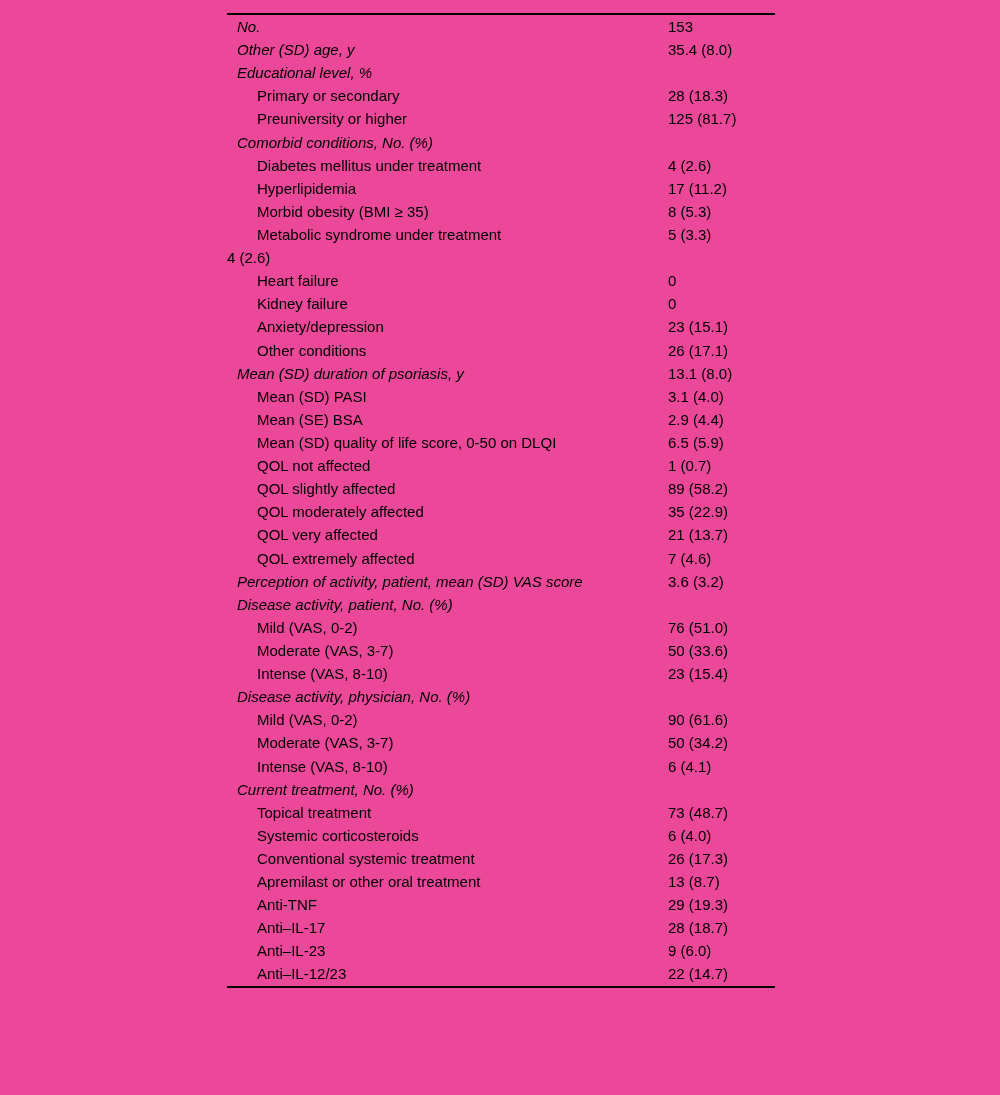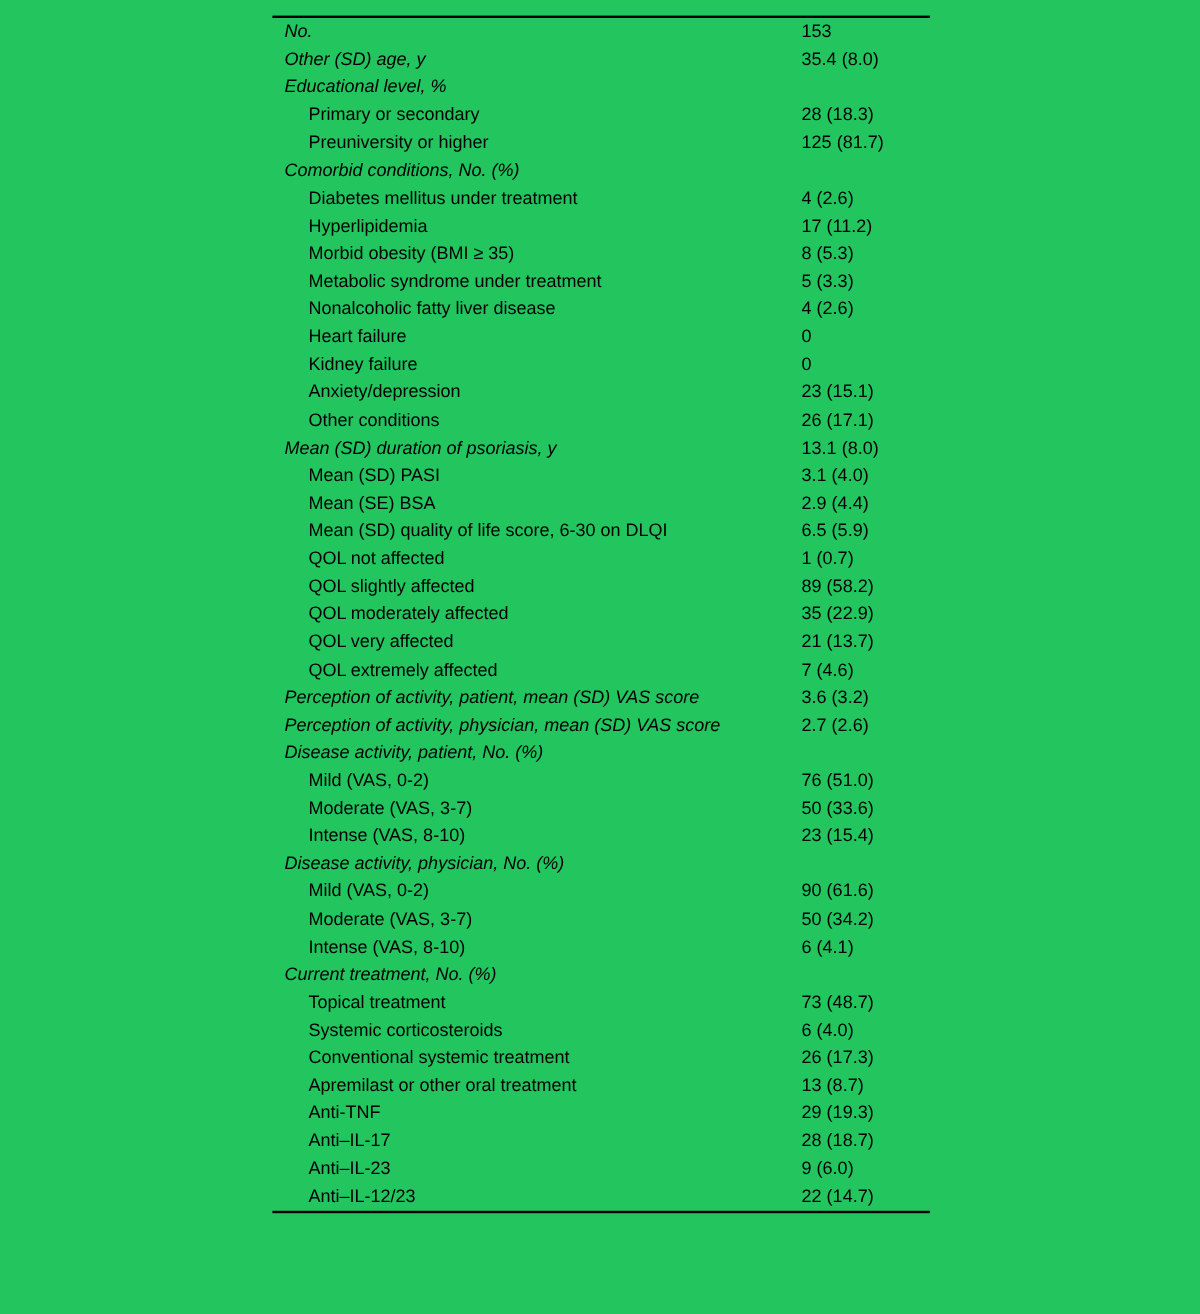--- a/index.html
+++ b/index.html
@@ -11,7 +11,7 @@
     position: relative;
     width: 1000px;
     height: 1095px;
-    background: #22c55e;
+    background: #ec4899;
     font-family: "Liberation Sans", "DejaVu Sans", sans-serif;
     color: #000000;
     overflow: hidden;

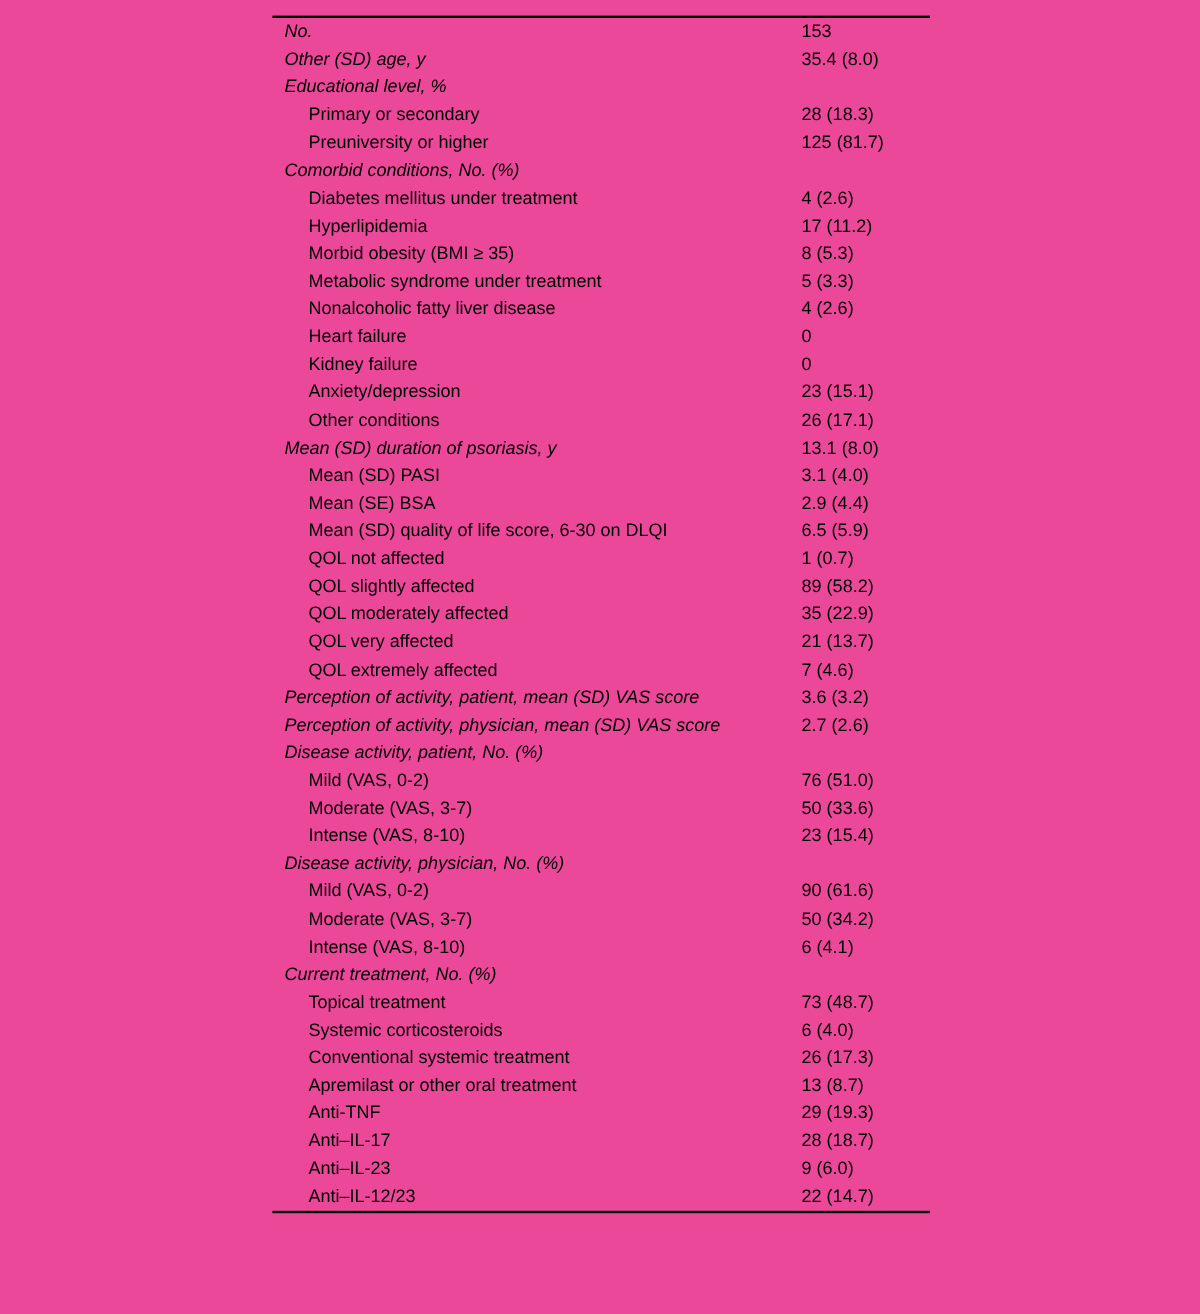--- a/index.html
+++ b/index.html
@@ -113,7 +113,6 @@
 
 
   <div class="row level1">
-    <span class="label">Nonalcoholic fatty liver disease</span>
     <span class="value">4 (2.6)</span>
   </div>
 

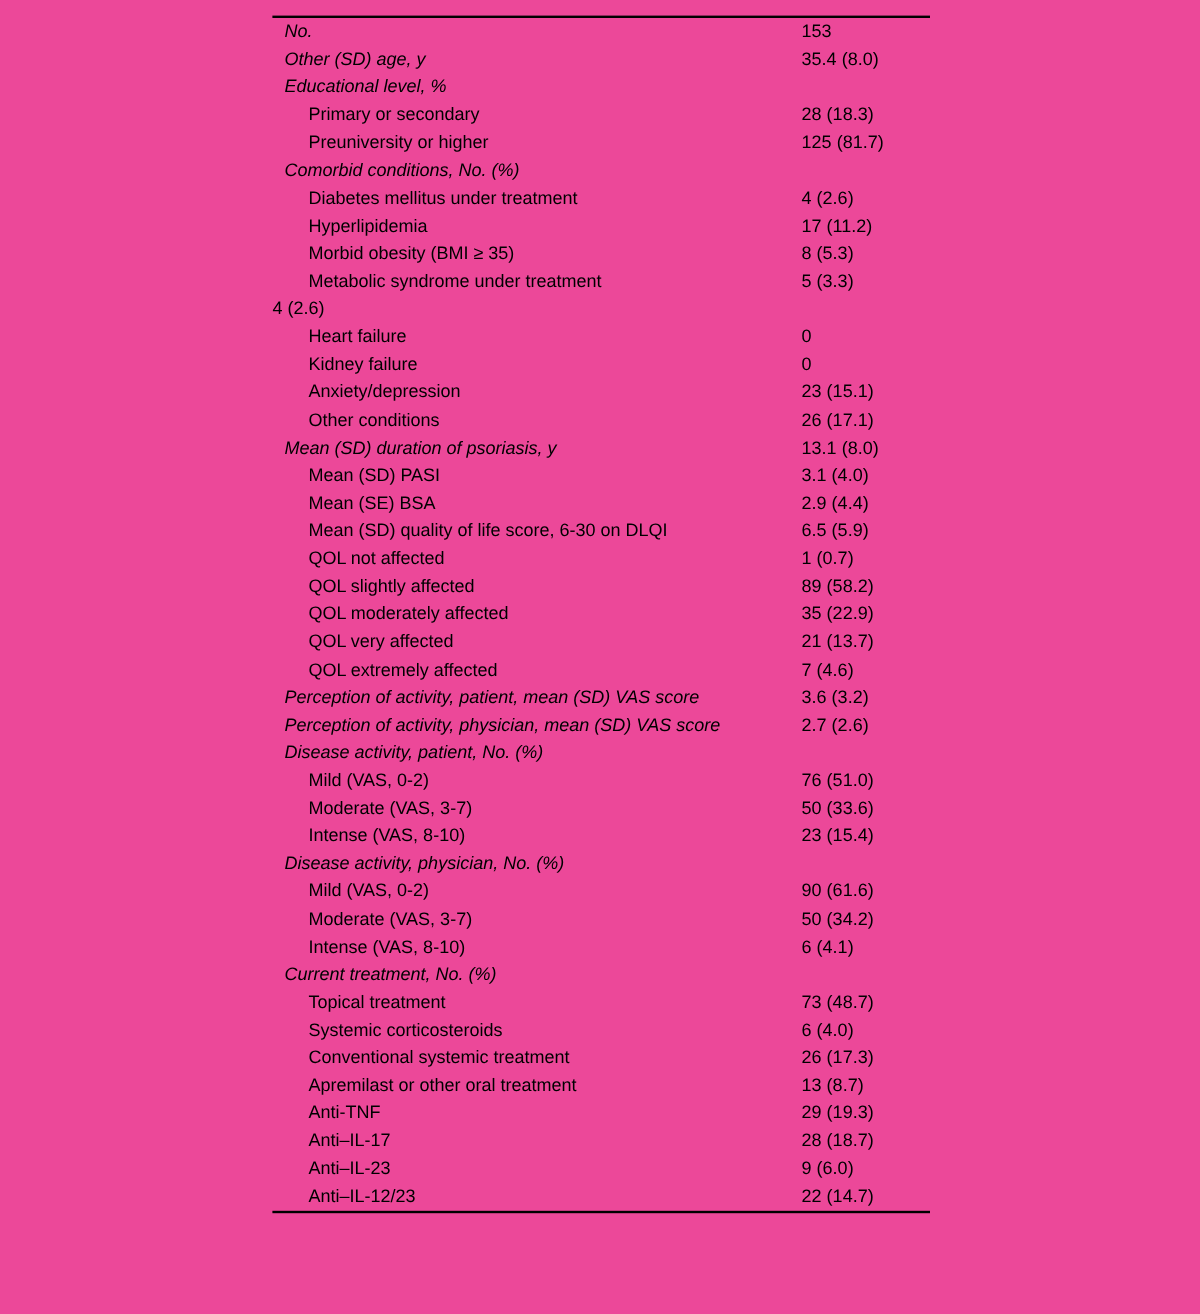--- a/index.html
+++ b/index.html
@@ -152,7 +152,7 @@
   </div>
 
   <div class="row level1">
-    <span class="label">Mean (SD) quality of life score, 6-30 on DLQI</span>
+    <span class="label">Mean (SD) quality of life score, 0-50 on DLQI</span>
     <span class="value">6.5 (5.9)</span>
   </div>
 

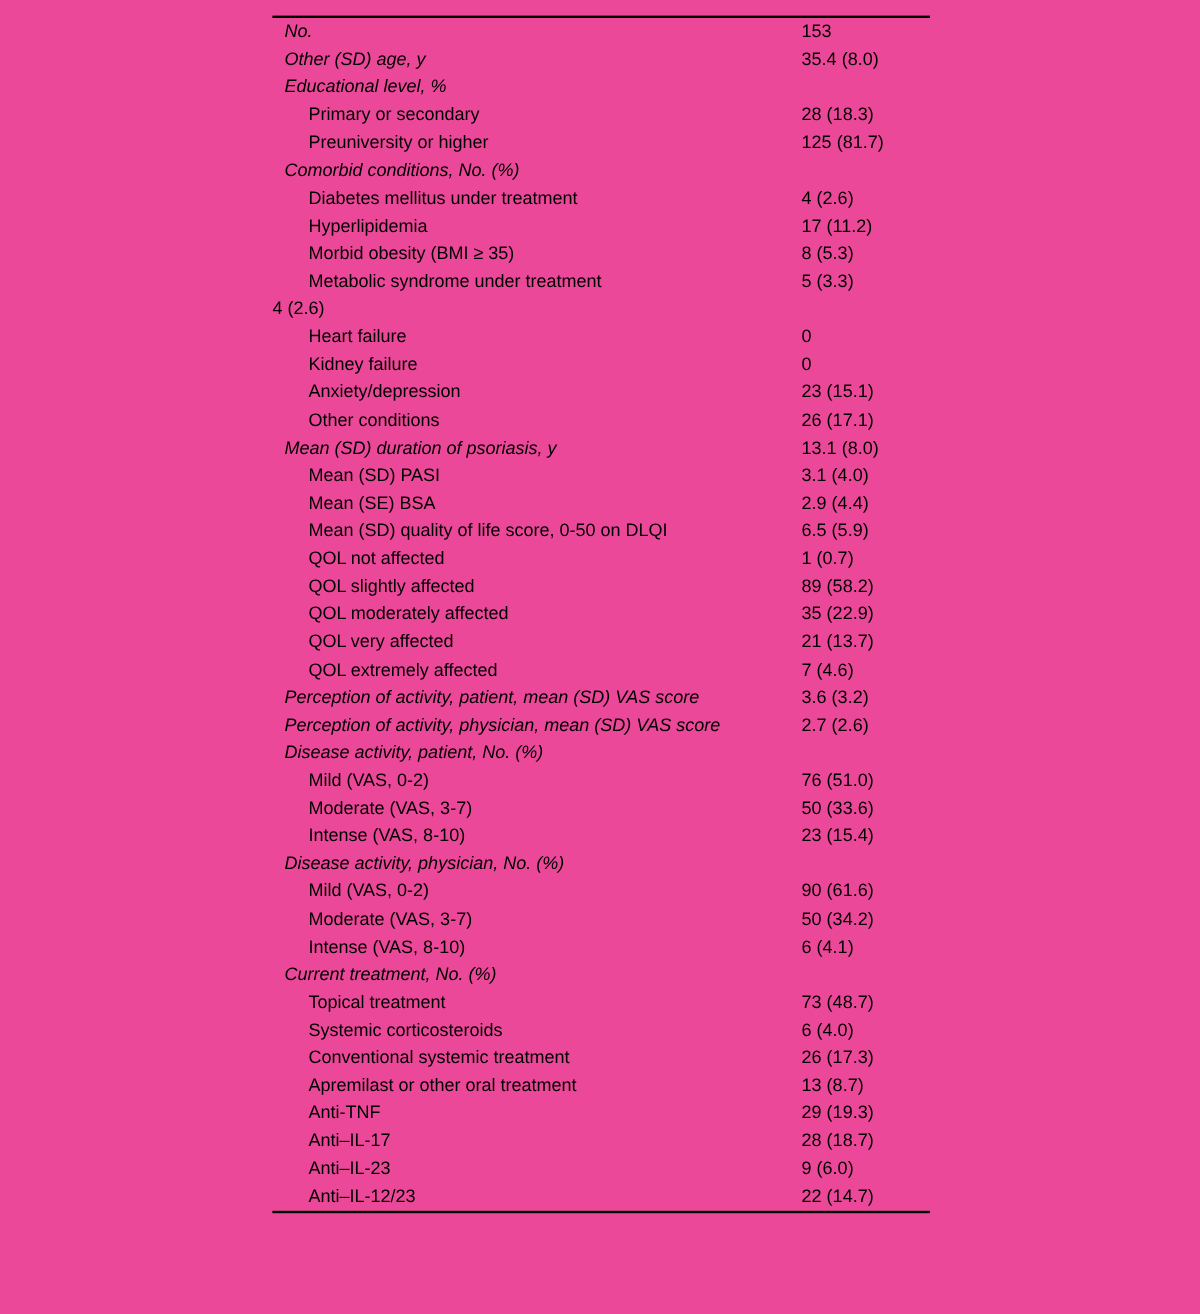--- a/index.html
+++ b/index.html
@@ -187,10 +187,6 @@
     <span class="value">3.6 (3.2)</span>
   </div>
 
-  <div class="row level0">
-    <span class="label">Perception of activity, physician, mean (SD) VAS score</span>
-    <span class="value">2.7 (2.6)</span>
-  </div>
 
   <div class="row level0">
     <span class="label">Disease activity, patient, No. (%)</span>

